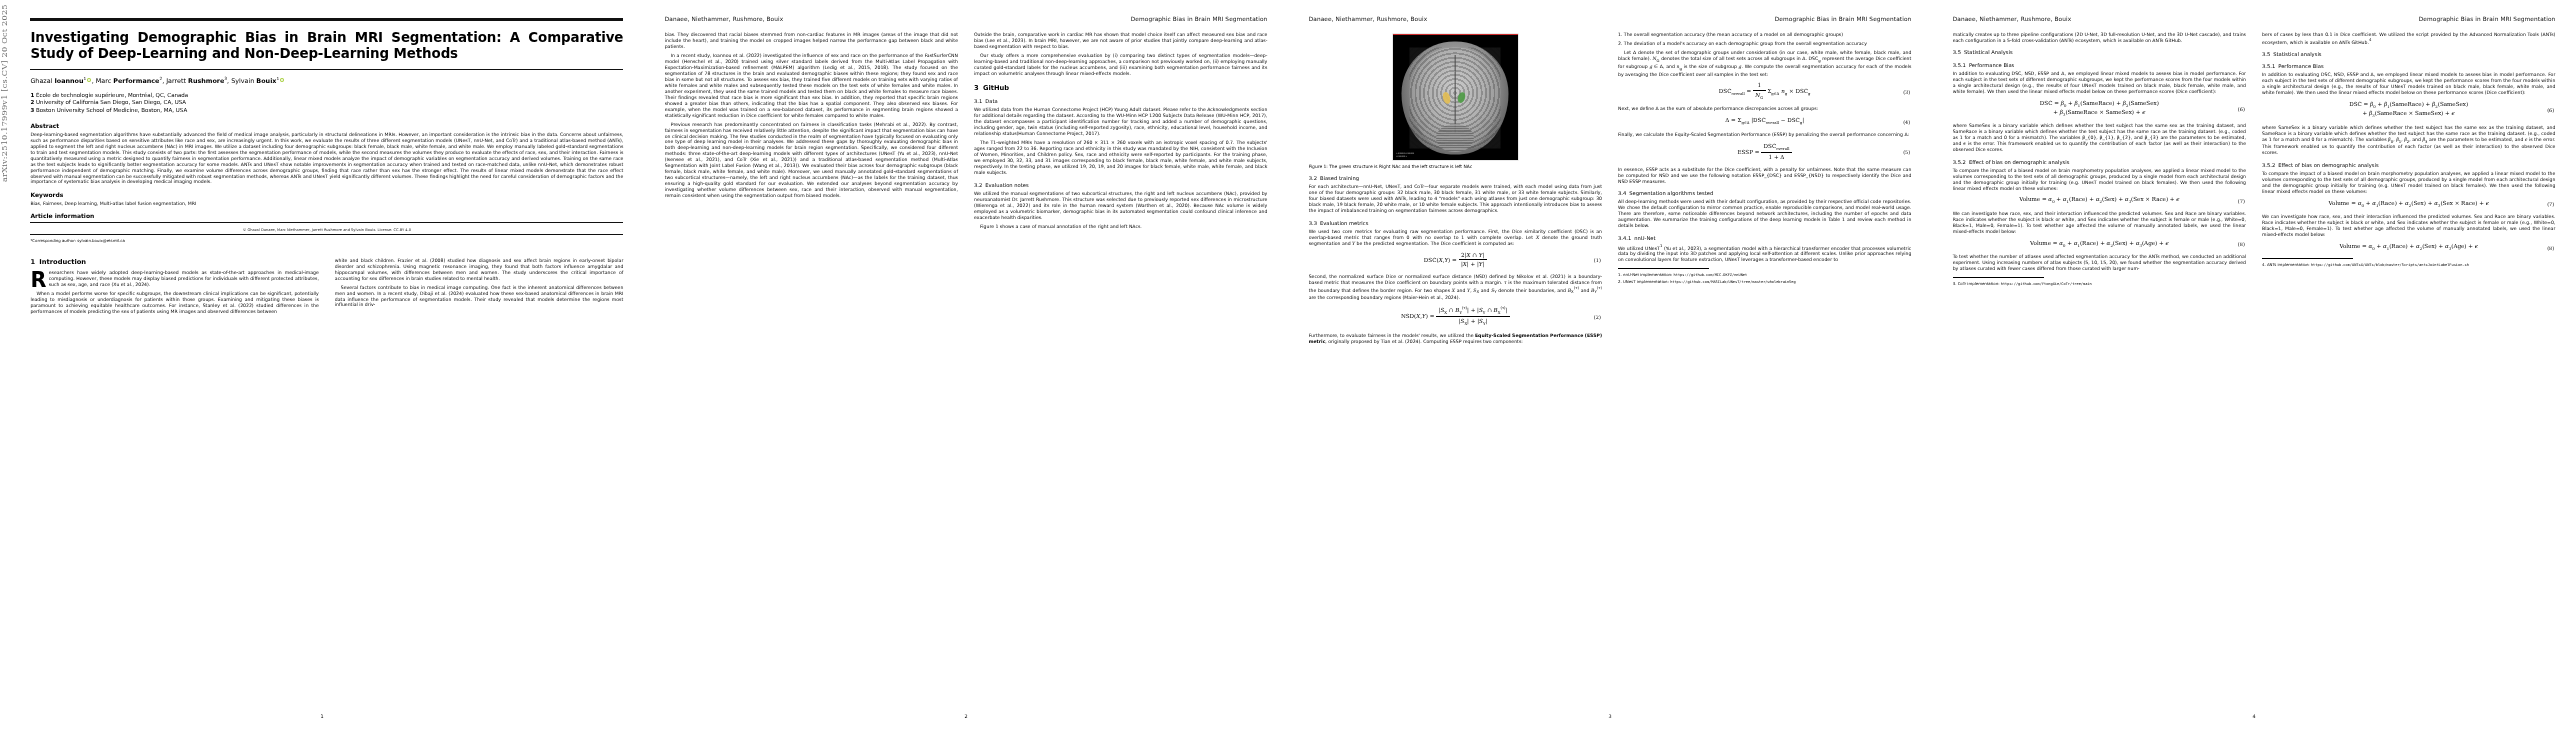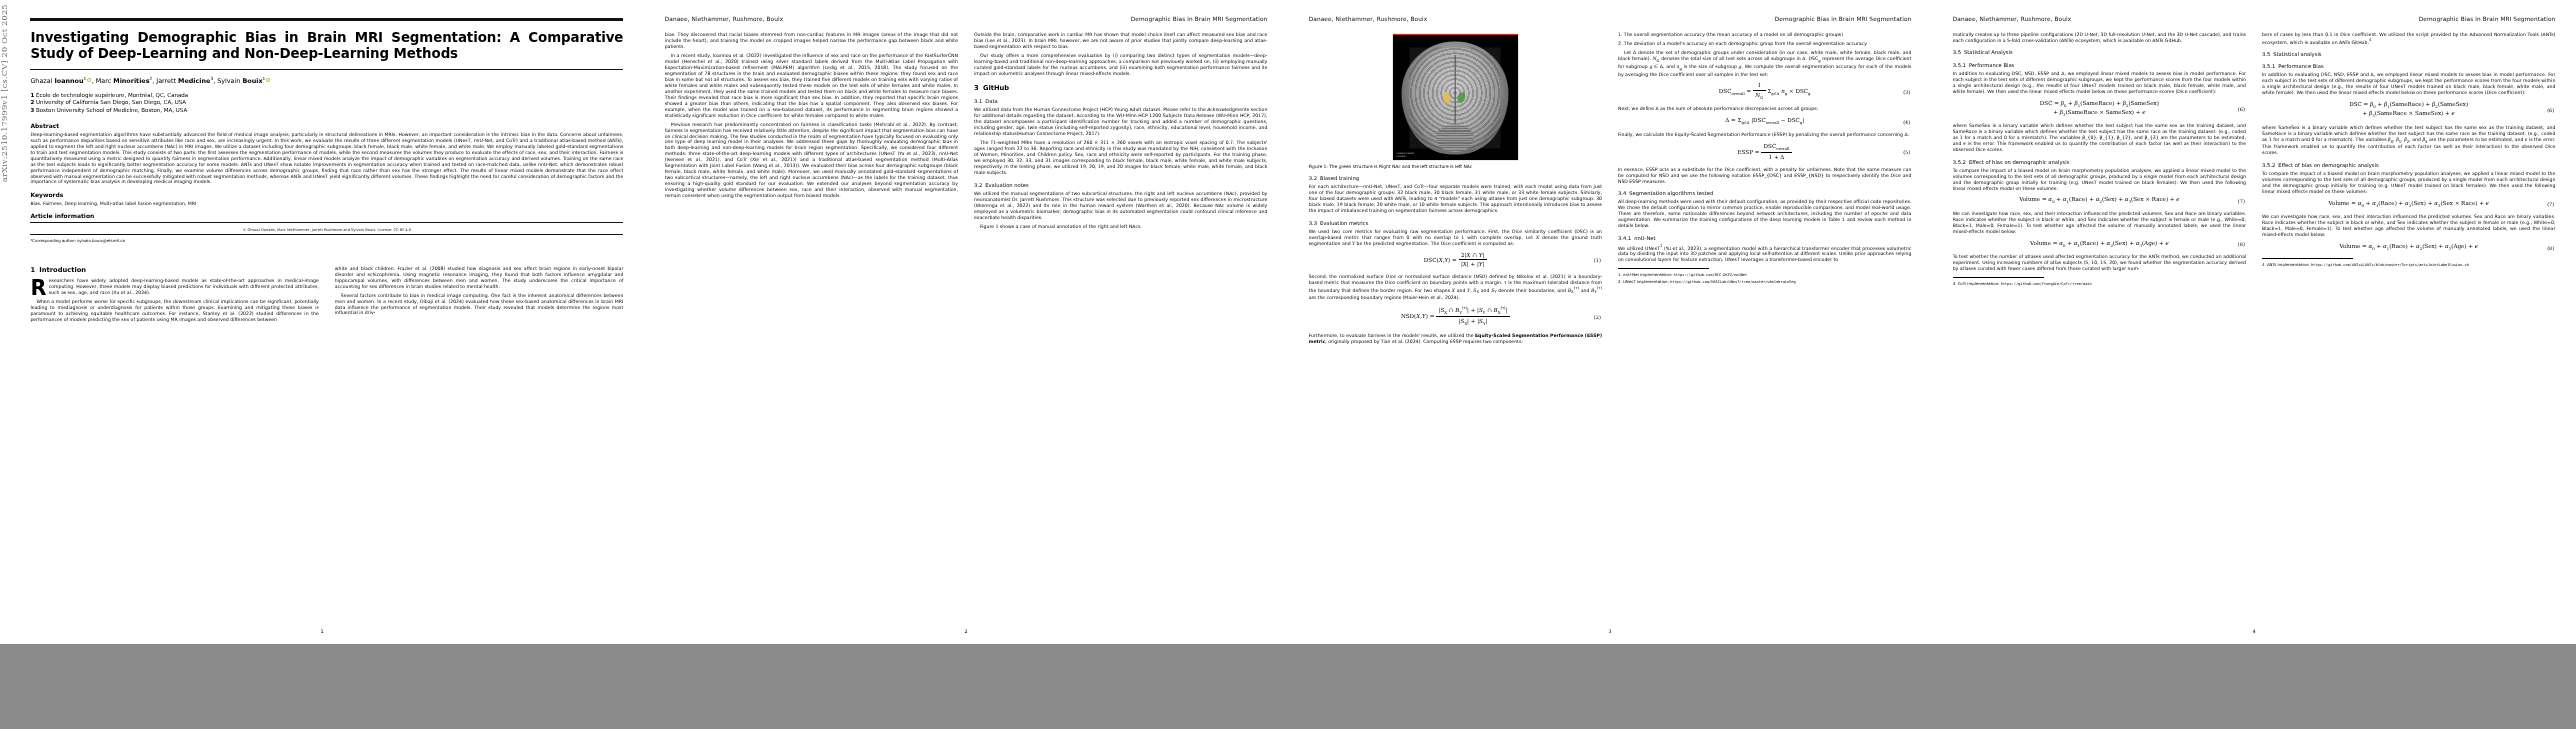--- a/index.html
+++ b/index.html
@@ -5,7 +5,7 @@
   html,body{margin:0;padding:0;background:#8a8a8a;}
   body{font-family:"DejaVu Sans", sans-serif;}
   #sheet{width:2576px;height:729px;position:relative;background:#8a8a8a;display:flex;gap:0;overflow:hidden;}
-  .page{background:#ffffff;height:644px;position:relative;box-sizing:border-box;overflow:hidden;}
+  .page{background:#ffffff;height:729px;position:relative;box-sizing:border-box;overflow:hidden;}
   .page-1{width:644px;padding:18px 20.7px 16px 20.7px;}
   .page-n{width:644px;padding:16px 20.7px 16px 20.7px;}
   .runhead{position:absolute;top:16px;left:20.7px;right:20.7px;height:9.7px;font-size:5.8px;color:#111;display:flex;justify-content:space-between;align-items:flex-start;letter-spacing:0.1px;}

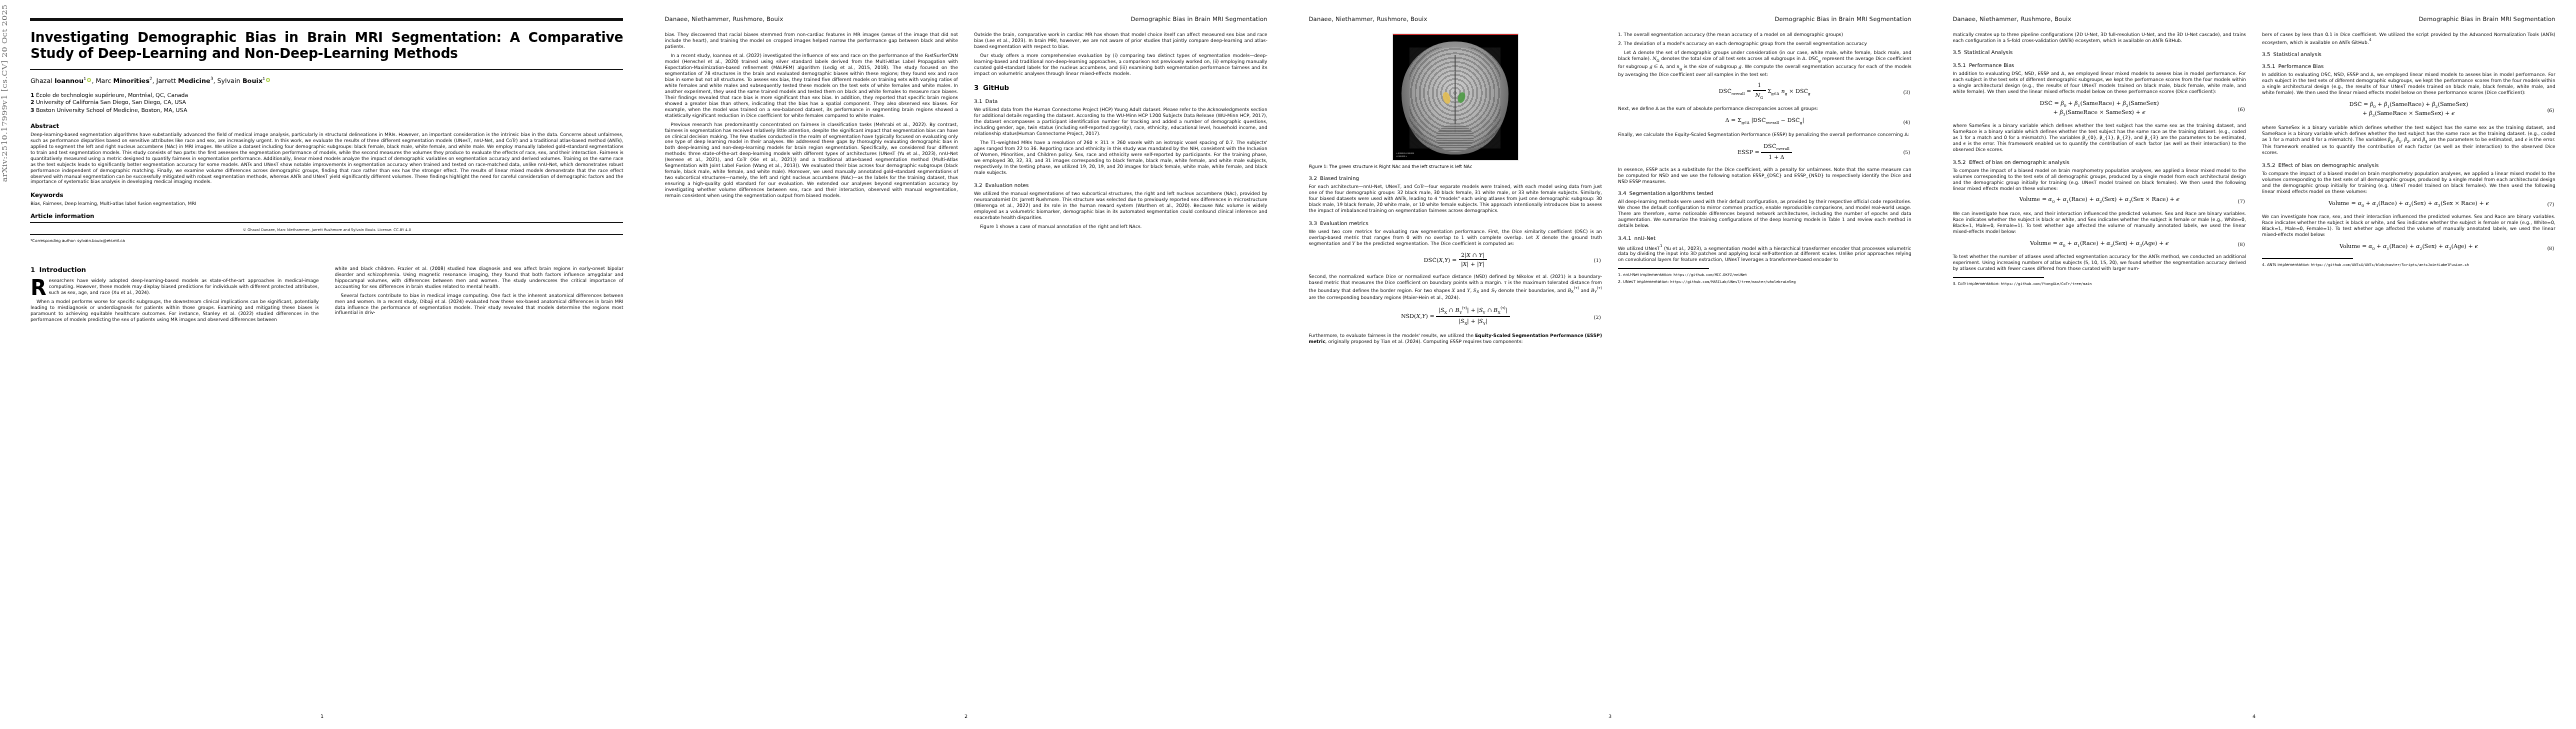--- a/index.html
+++ b/index.html
@@ -81,7 +81,7 @@
 
       <div class="authors">
         <span>Ghazal <b>Ioannou</b></span><span class="sup">1</span><span class="orcid"></span>,
-        <span>Marc <b>Minorities</b></span><span class="sup">2</span>,
+        <span>Marc <b>Performance</b></span><span class="sup">2</span>,
         <span>Jarrett <b>Medicine</b></span><span class="sup">3</span>,
         <span>Sylvain <b>Bouix</b></span><span class="sup">1</span><span class="orcid"></span>
       </div>

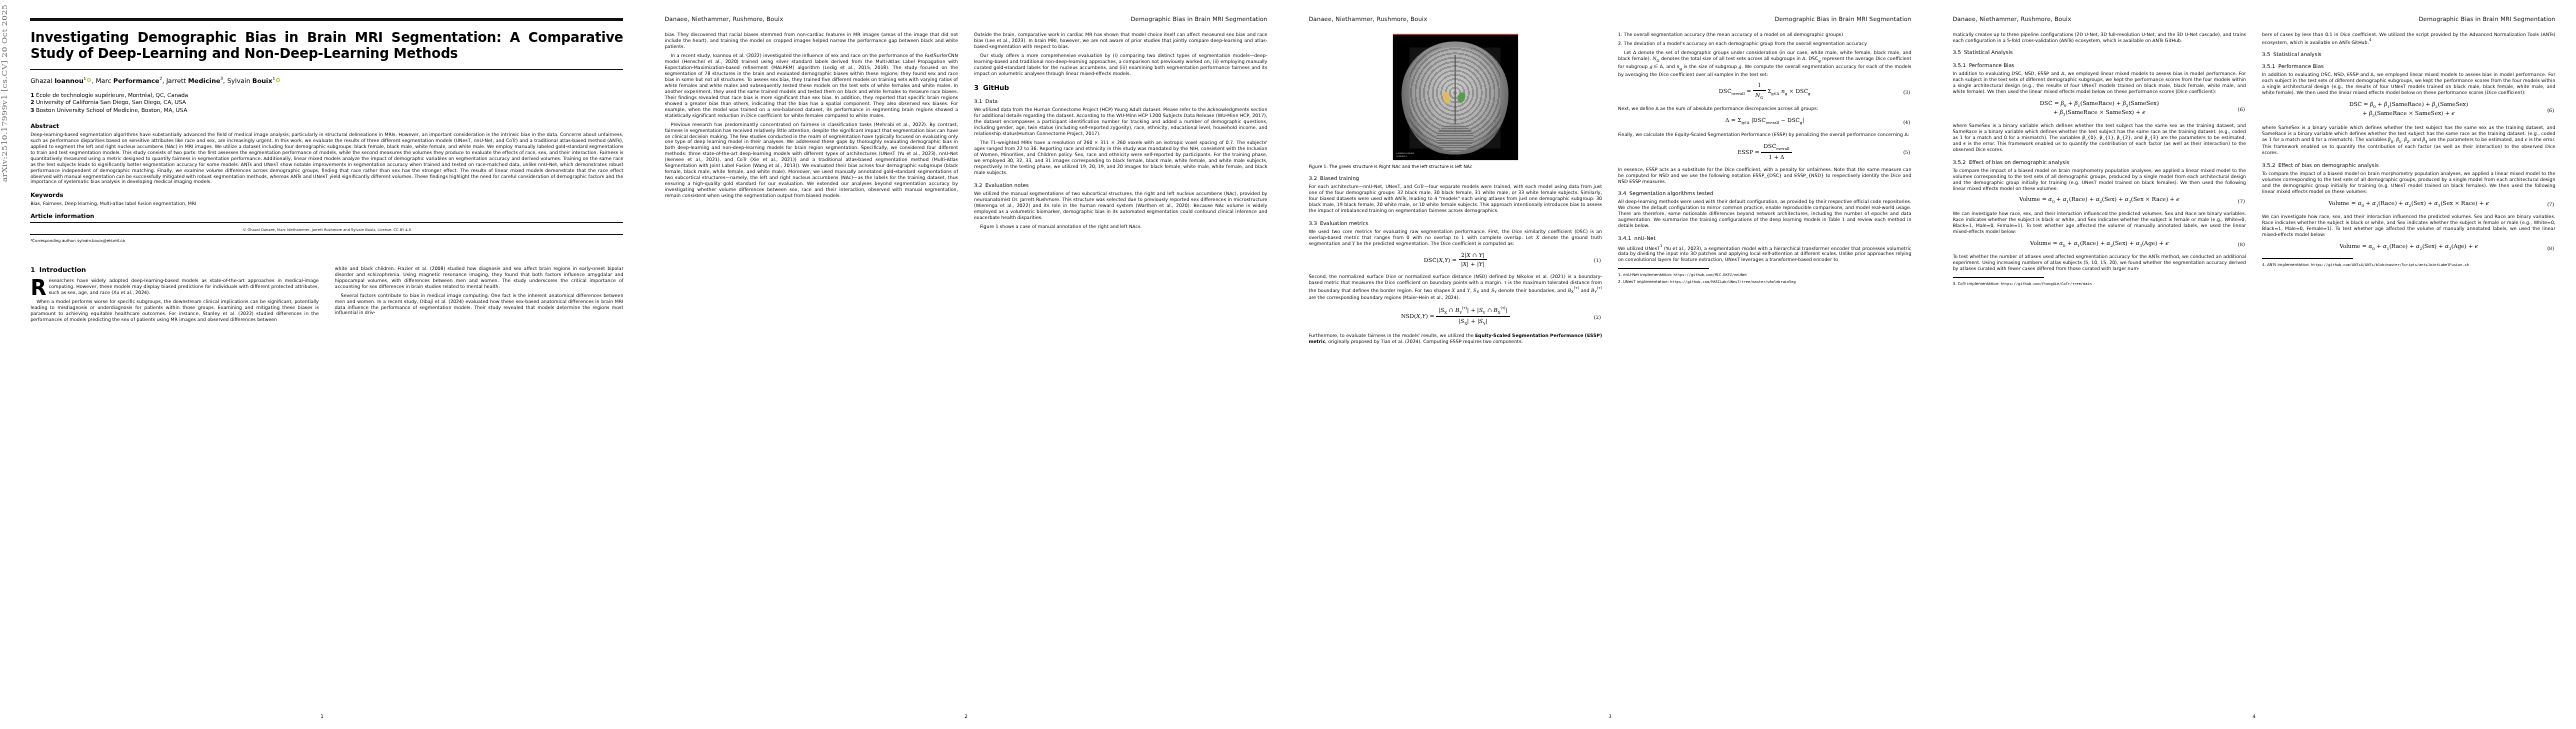--- a/index.html
+++ b/index.html
@@ -82,7 +82,7 @@
       <div class="authors">
         <span>Ghazal <b>Ioannou</b></span><span class="sup">1</span><span class="orcid"></span>,
         <span>Marc <b>Performance</b></span><span class="sup">2</span>,
-        <span>Jarrett <b>Medicine</b></span><span class="sup">3</span>,
+        <span>Jarrett <b>Rushmore</b></span><span class="sup">3</span>,
         <span>Sylvain <b>Bouix</b></span><span class="sup">1</span><span class="orcid"></span>
       </div>
 

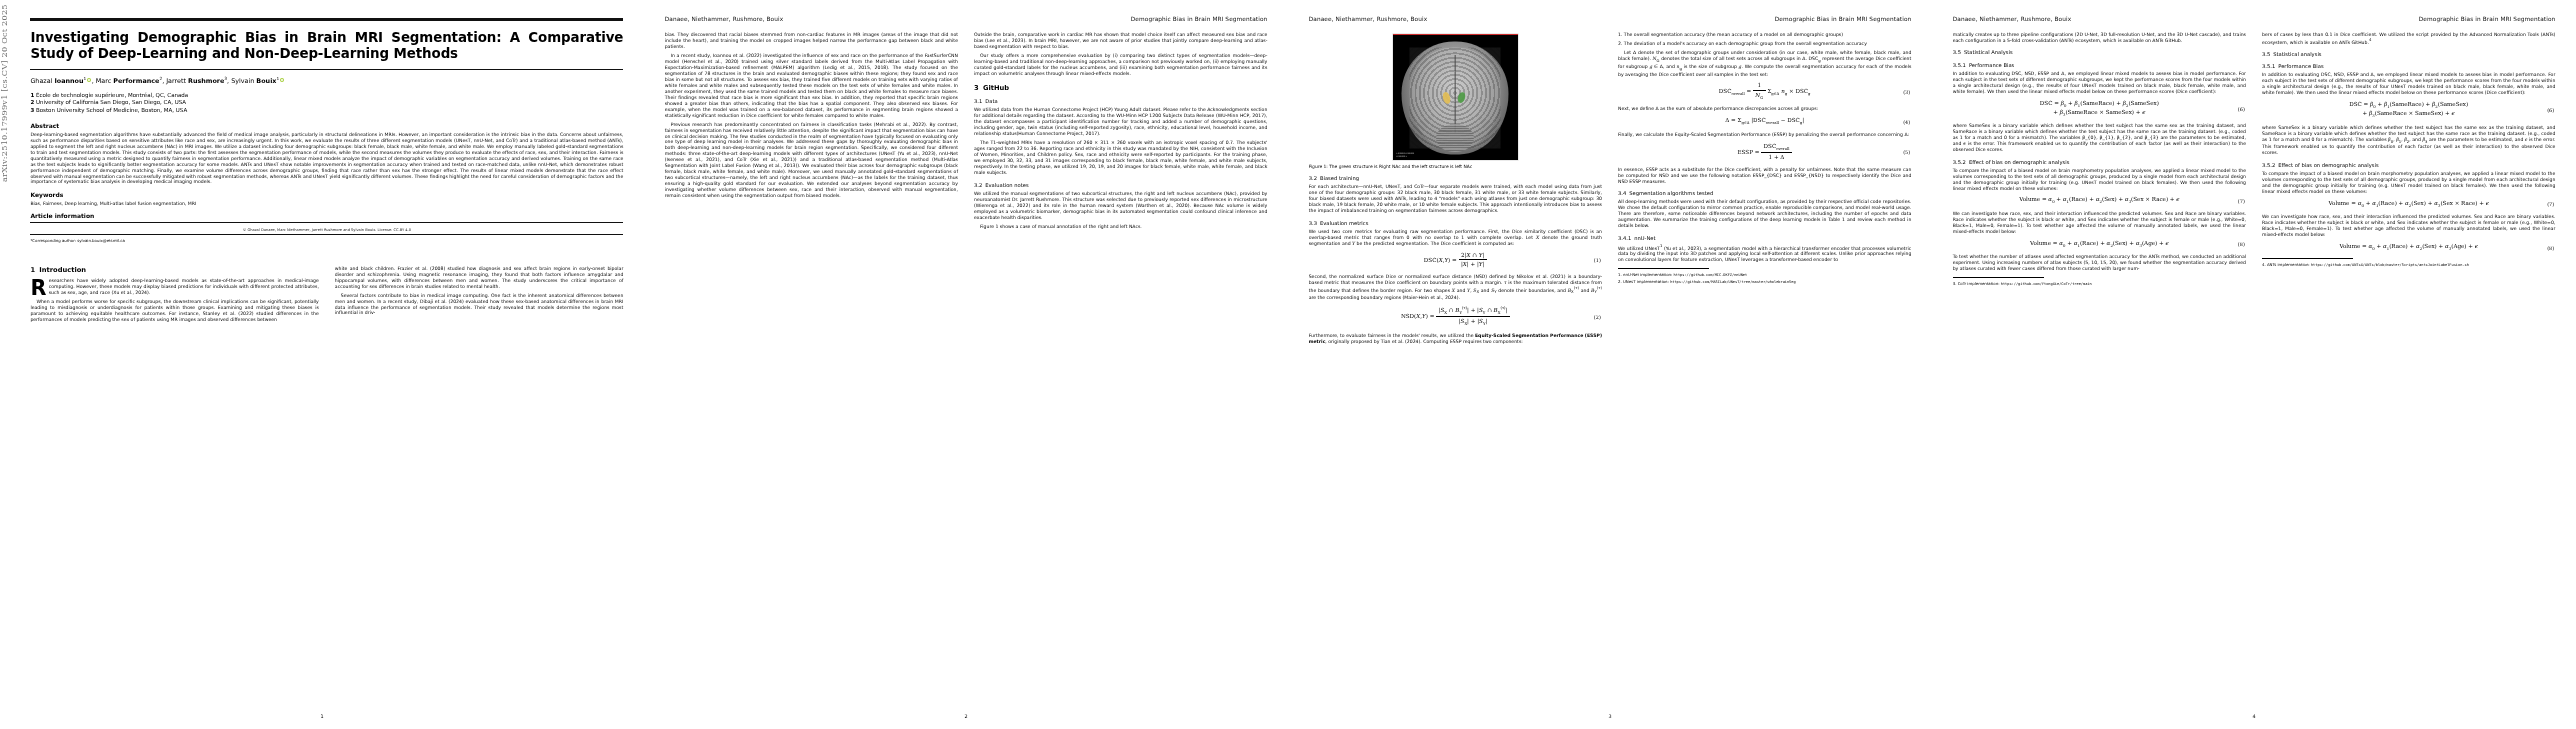--- a/index.html
+++ b/index.html
@@ -104,7 +104,7 @@
       <div class="rule-hair" style="margin:2.4px 0 3.6px 0;"></div>
       <div class="fn">*Corresponding author: sylvain.bouix@etsmtl.ca</div>
 
-      <div class="cols" style="margin-top:22px;">
+      <div class="cols" style="margin-top:14px;">
         <div class="col">
           <h2 class="numsec" style="margin-top:0;">
             <span class="num">1</span><span>Introduction</span>

